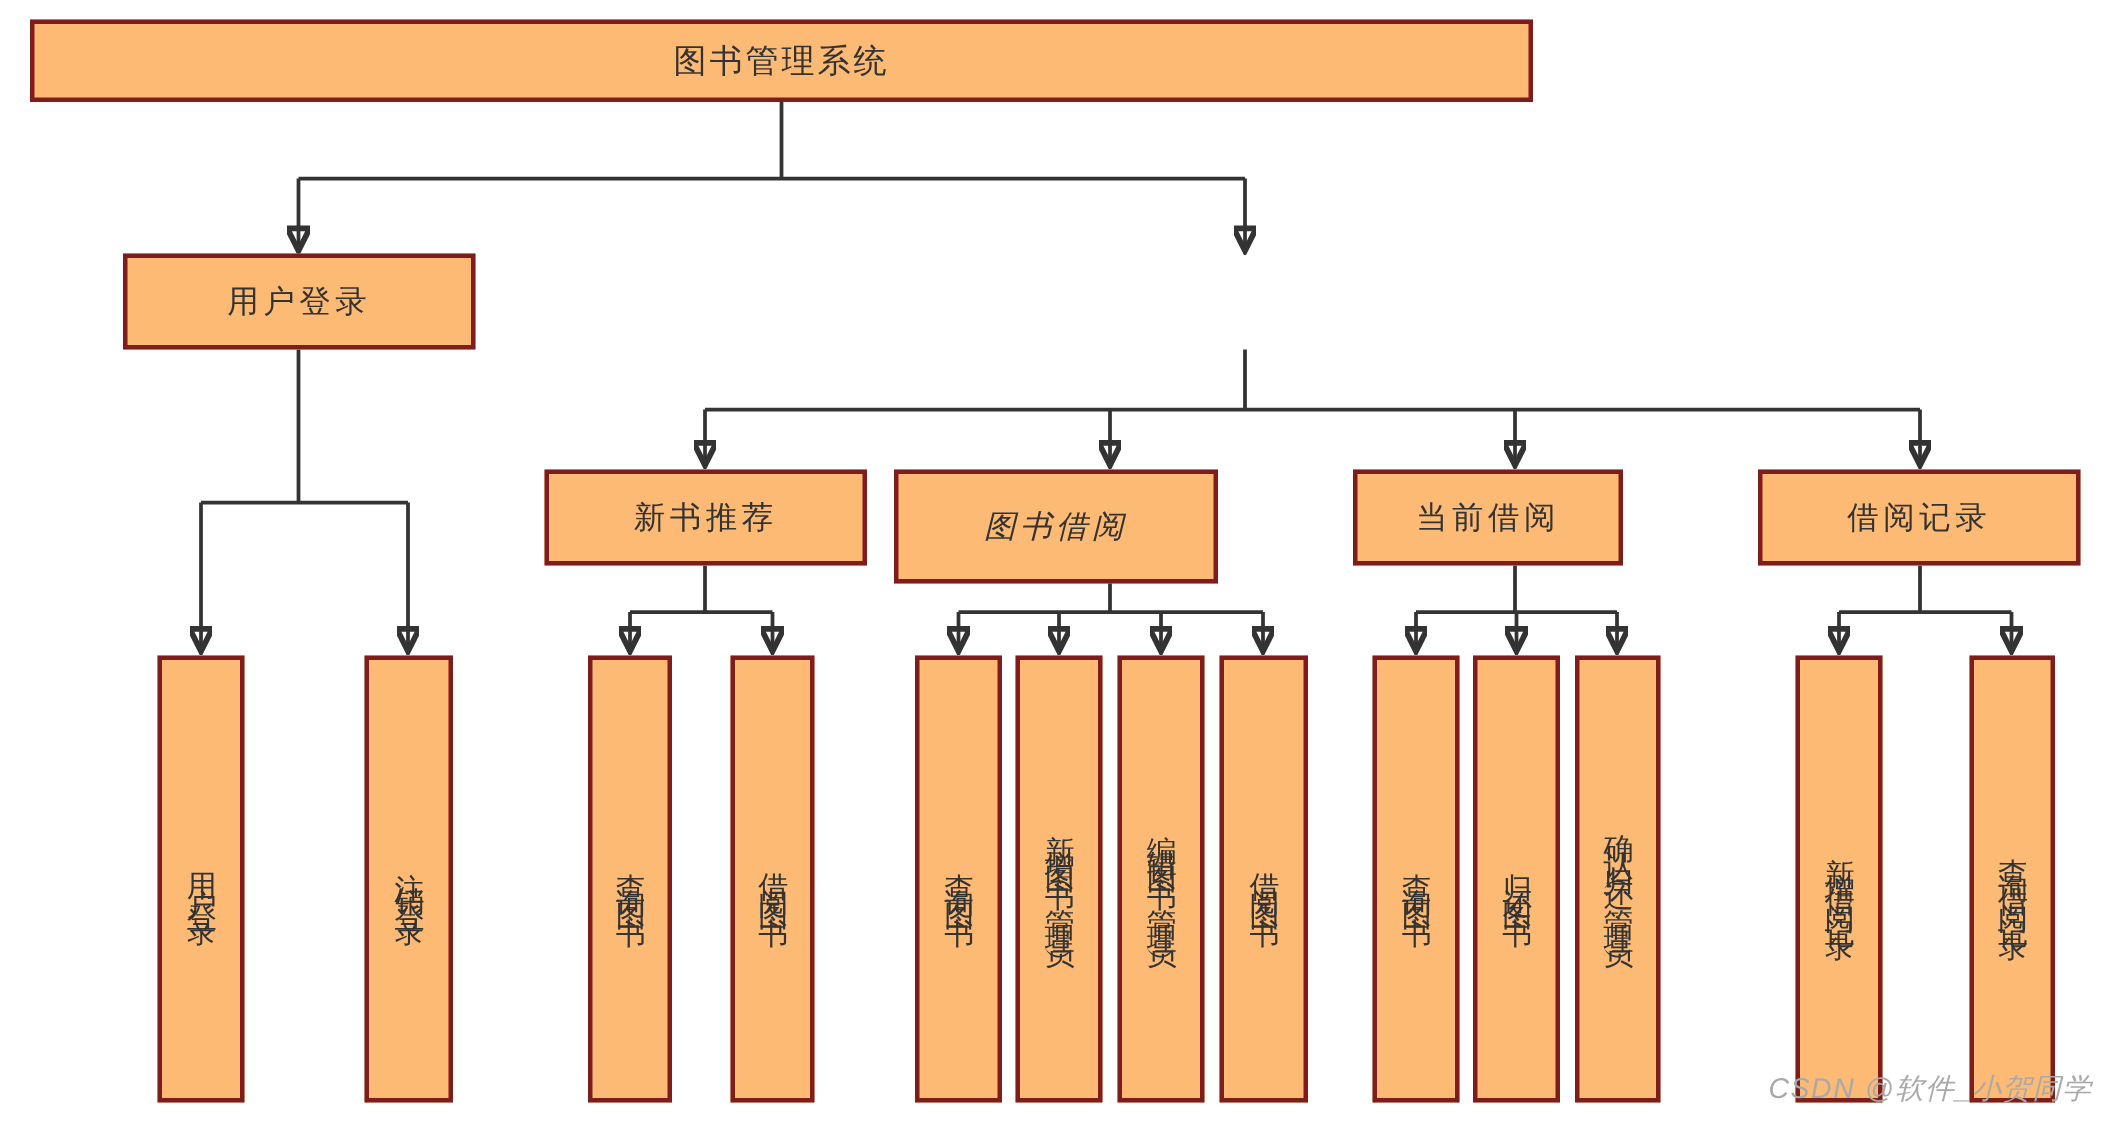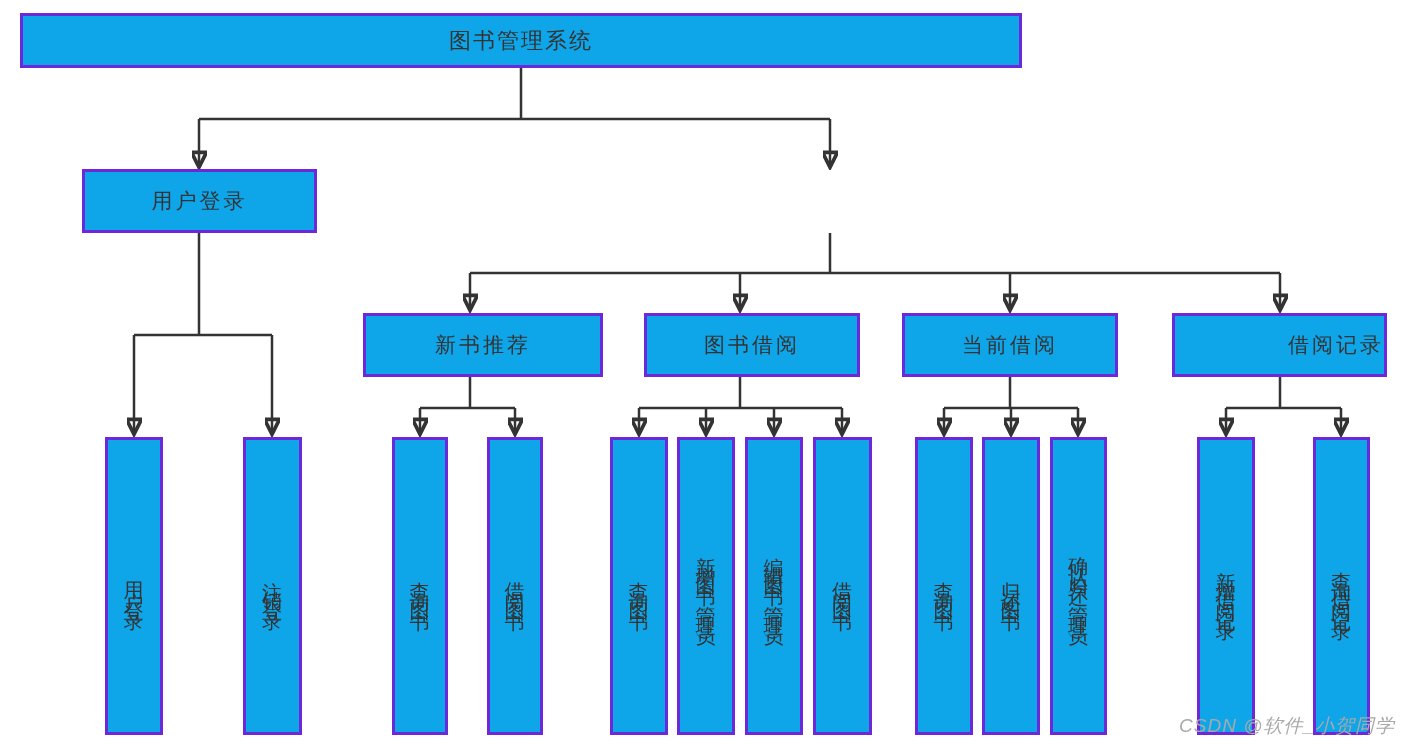--- a/index.html
+++ b/index.html
@@ -31,8 +31,8 @@
   .node {
     position: absolute;
     box-sizing: border-box;
-    border: 3px solid #6d28d9;
-    background: #0ea5e9;
+    border: 3px solid #7f1d1d;
+    background: #fdba74;
     display: flex;
     align-items: center;
     justify-content: center;

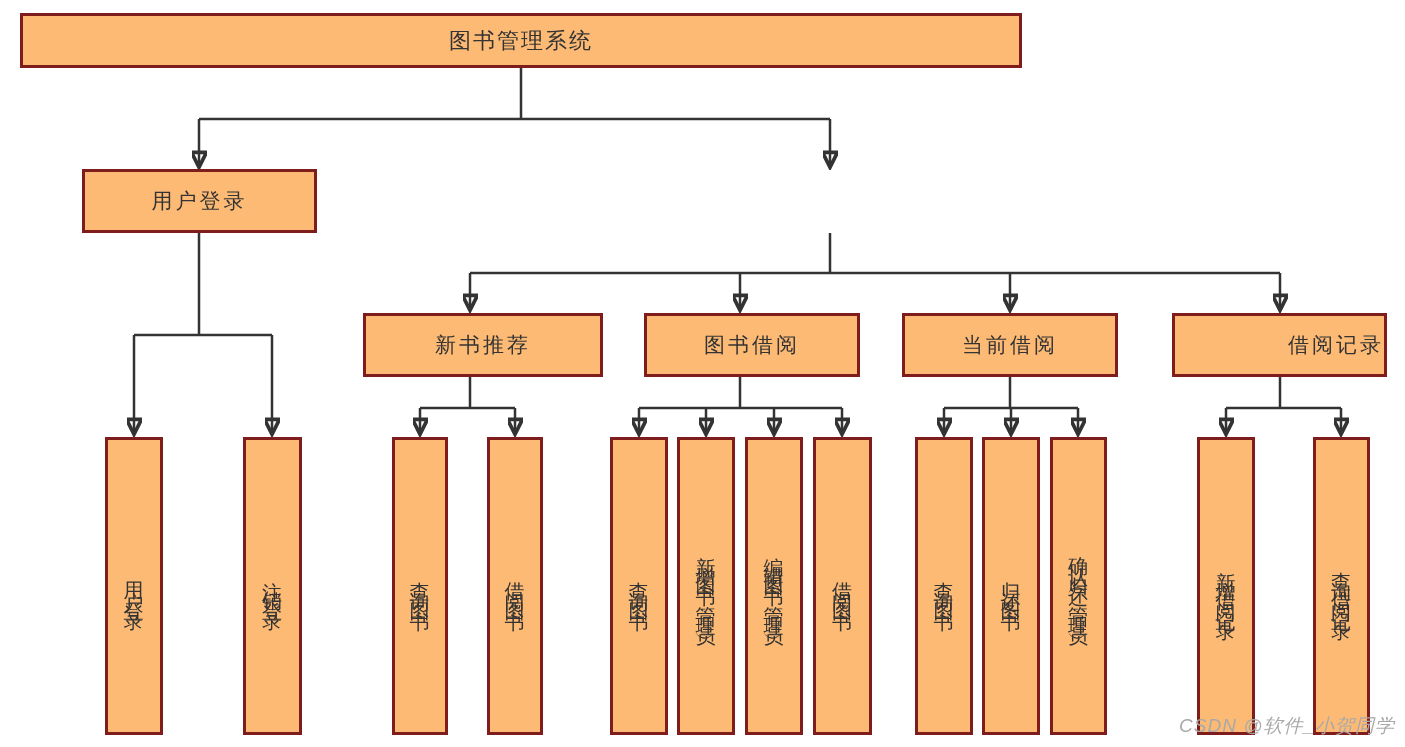--- a/index.html
+++ b/index.html
@@ -132,7 +132,7 @@
     <span>用户登录</span>
   </div>
 
-  <div class="node h-node" style="left:363px; top:313px; width:240px; height:64px;">
+  <div class="node h-node" style="left:363px; top:313px; width:215px; height:64px;">
     <span>新书推荐</span>
   </div>
   <div class="node h-node" style="left:644px; top:313px; width:216px; height:64px;">

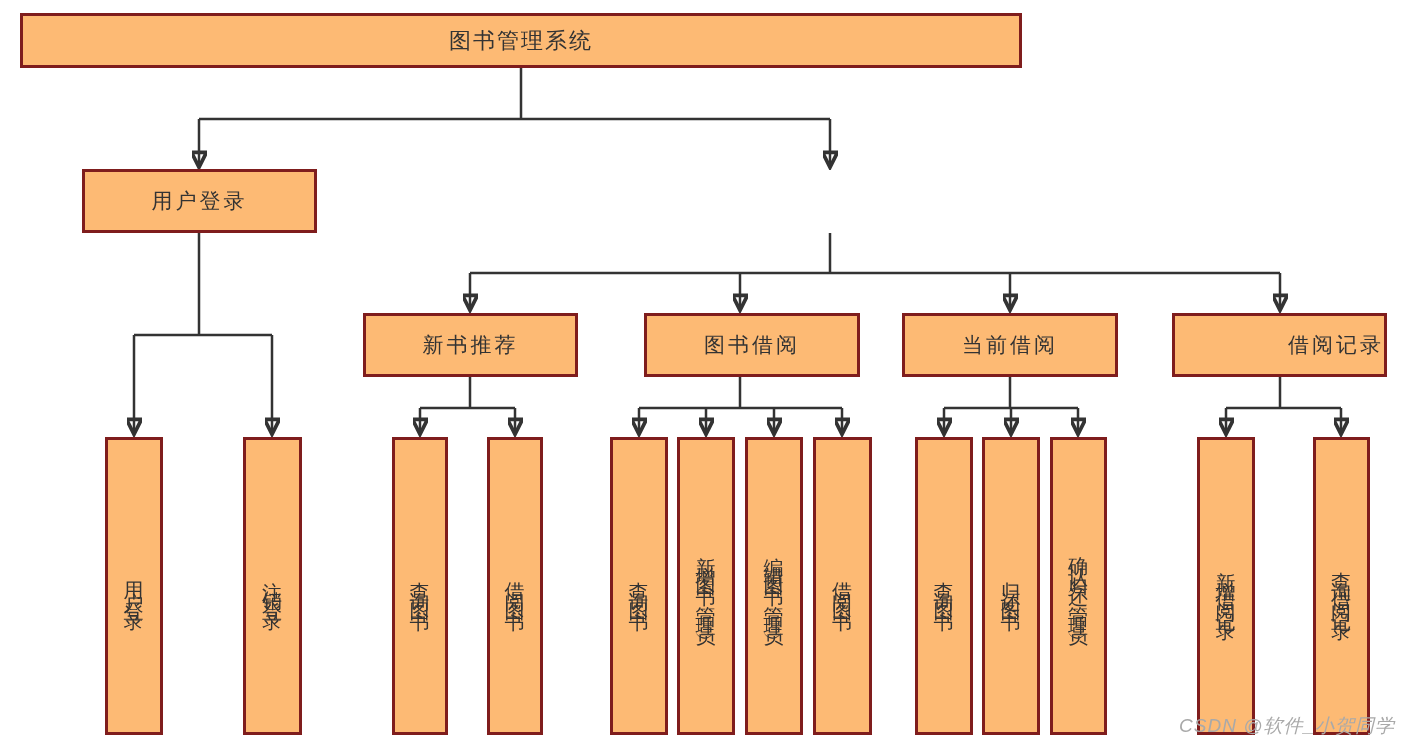--- a/index.html
+++ b/index.html
@@ -135,7 +135,7 @@
   <div class="node h-node" style="left:363px; top:313px; width:215px; height:64px;">
     <span>新书推荐</span>
   </div>
-  <div class="node h-node" style="left:644px; top:313px; width:216px; height:64px;">
+  <div class="node h-node" style="left:596px; top:313px; width:216px; height:76px;font-style:italic;">
     <span>图书借阅</span>
   </div>
   <div class="node h-node" style="left:902px; top:313px; width:216px; height:64px;">

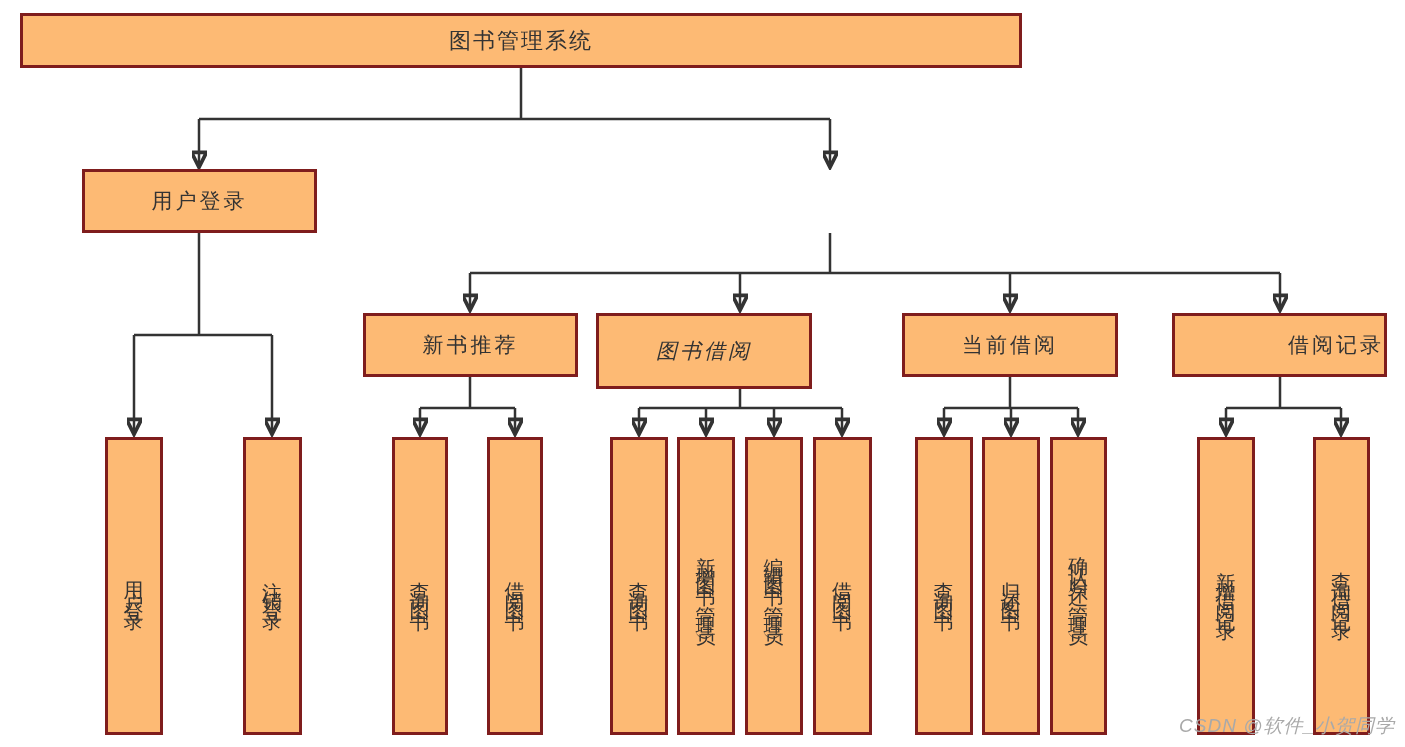--- a/index.html
+++ b/index.html
@@ -138,7 +138,7 @@
   <div class="node h-node" style="left:596px; top:313px; width:216px; height:76px;font-style:italic;">
     <span>图书借阅</span>
   </div>
-  <div class="node h-node" style="left:902px; top:313px; width:216px; height:64px;">
+  <div class="node h-node" style="left:902px; top:313px; width:180px; height:64px;">
     <span>当前借阅</span>
   </div>
   <div class="node h-node" style="left:1172px; top:313px; width:215px; height:64px;justify-content:flex-end;">

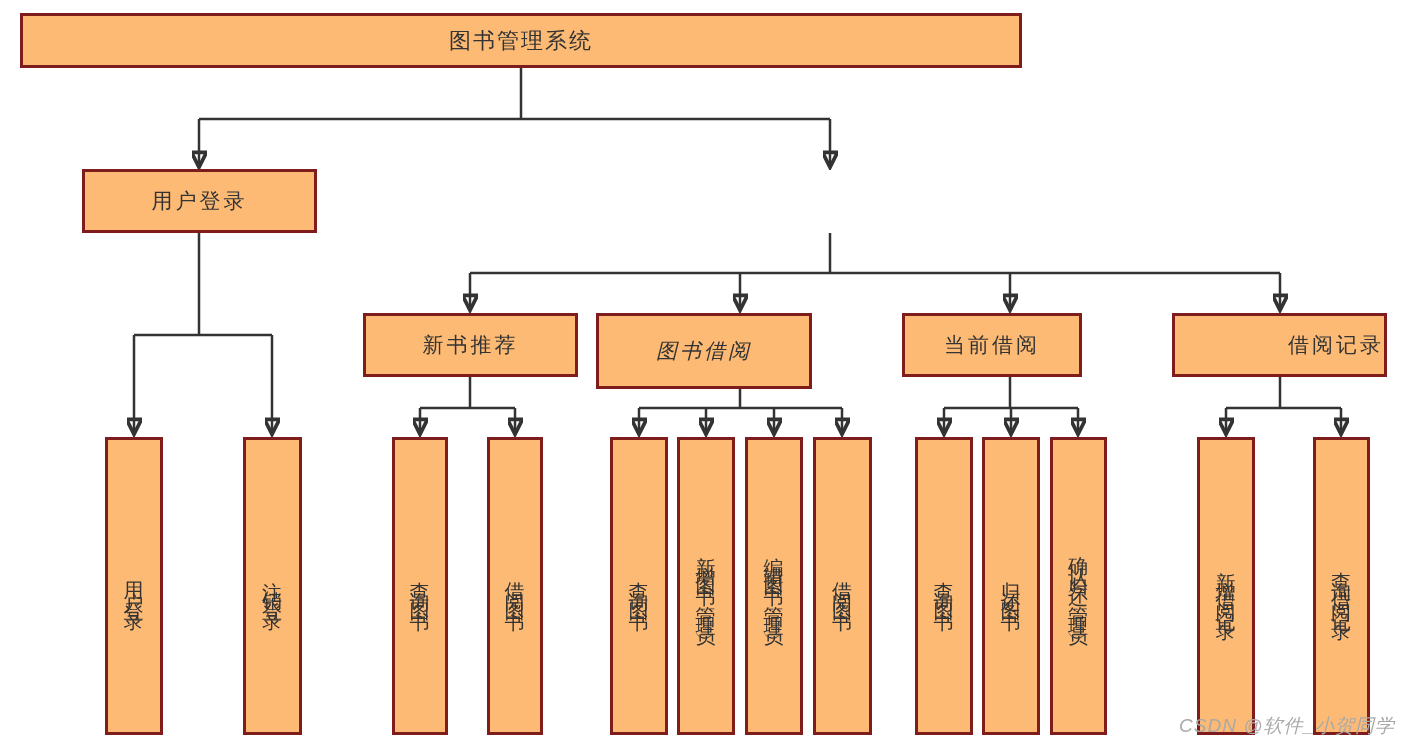--- a/index.html
+++ b/index.html
@@ -141,7 +141,7 @@
   <div class="node h-node" style="left:902px; top:313px; width:180px; height:64px;">
     <span>当前借阅</span>
   </div>
-  <div class="node h-node" style="left:1172px; top:313px; width:215px; height:64px;justify-content:flex-end;">
+  <div class="node h-node" style="left:1172px; top:313px; width:215px; height:64px;">
     <span>借阅记录</span>
   </div>
 

